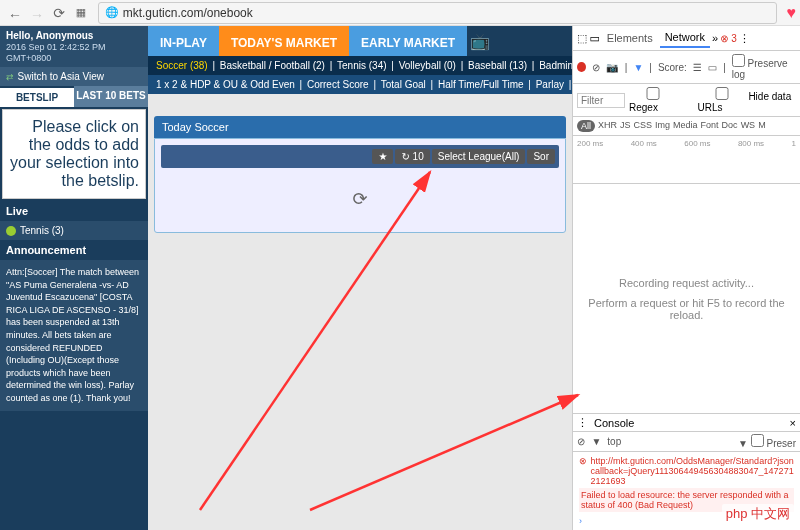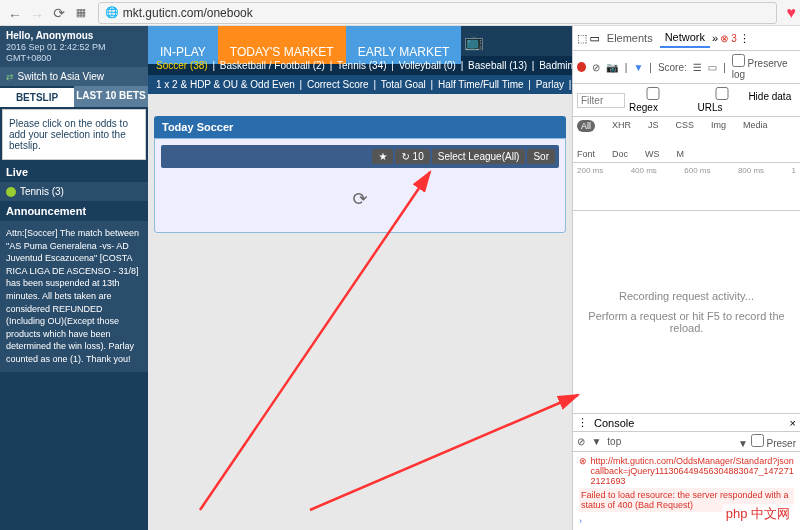--- a/index.html
+++ b/index.html
@@ -27,7 +27,7 @@
 .announce{background:#2a4d6c;padding:6px;font-size:9px;line-height:1.4}
 .main-col{flex:1;background:#e8e8e8;min-width:0}
 .top-tabs{background:#1a3d5c;display:flex;padding:0;height:30px}
-.top-tabs .mt{padding:19px 12px;font-weight:normal;font-size:12px;cursor:pointer;color:#fff}
+.top-tabs .mt{padding:10px 12px;font-weight:bold;font-size:12px;cursor:pointer;color:#fff}
 .top-tabs .mt.inplay{background:#4a9de0}
 .top-tabs .mt.today{background:#ff8c1a}
 .top-tabs .mt.early{background:#4a9de0}

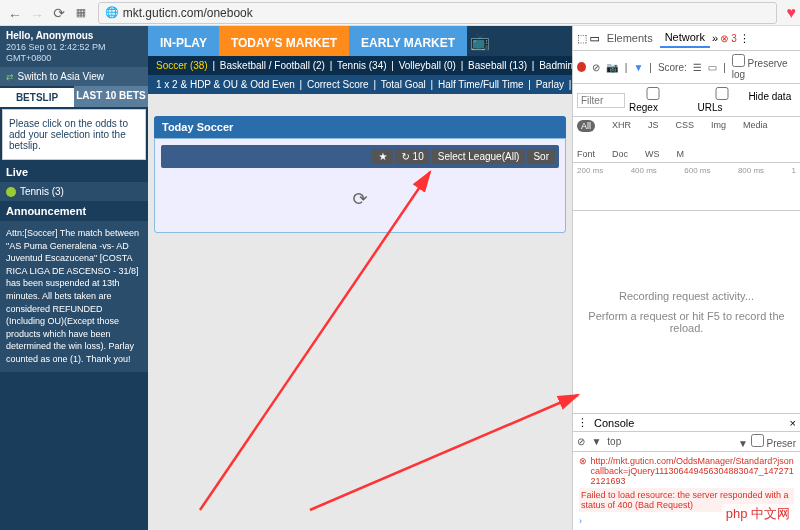--- a/index.html
+++ b/index.html
@@ -20,7 +20,7 @@
 .tab-row .tab{flex:1;text-align:center;padding:4px 2px;font-size:10px;font-weight:bold;cursor:pointer}
 .tab-row .tab.active{background:#fff;color:#1a3d5c;border-top:2px solid #1a3d5c}
 .tab-row .tab.inactive{background:#5a7d9c;color:#fff}
-.panel{padding:8px 6px;background:#fff;color:#1a3d5c;font-size:10px;text-align:left;border:1px solid #ccc;margin:2px}
+.panel{padding:8px 6px;background:#fff;color:#1a3d5c;font-size:16px;text-align:right;border:1px solid #ccc;margin:2px}
 .section-head{background:#1a3d5c;padding:4px 6px;font-weight:bold;color:#fff;font-size:11px}
 .live-item{background:#2a4d6c;padding:4px 6px;display:flex;align-items:flex-end;gap:4px}
 .tennis-dot{width:10px;height:10px;background:#9acd32;border-radius:50%}

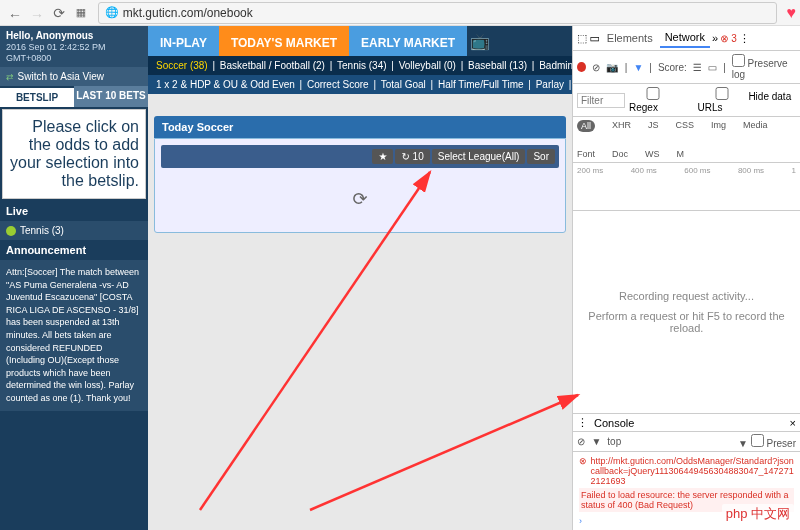--- a/index.html
+++ b/index.html
@@ -37,7 +37,7 @@
 .sport-row a.active{color:#ffd700}
 .bet-type-row{background:#1a4d7c;padding:4px 6px;color:#fff;font-size:10px;white-space:nowrap;overflow:hidden}
 .bet-type-row span{margin:0 2px;cursor:pointer}
-.today-head{background:#2a6dac;margin:22px 6px 0 6px;padding:5px 8px;color:#fff;font-weight:bold;font-size:11px;border-radius:3px 3px 0 0}
+.today-head{background:#2a6dac;margin:22px 6px 0 6px;padding:5px 8px;color:#fff;font-weight:normal;font-size:11px;border-radius:3px 3px 0 0}
 .today-body{margin:0 6px;background:#eef;border:1px solid #8bd;border-radius:0 0 3px 3px;padding-bottom:8px}
 .filter-row{background:#3a5d8c;margin:6px;padding:4px;display:flex;justify-content:flex-end;gap:2px;border-radius:2px}
 .filter-row .fbtn{background:#555;color:#fff;padding:2px 6px;font-size:10px;cursor:pointer;border-radius:2px}

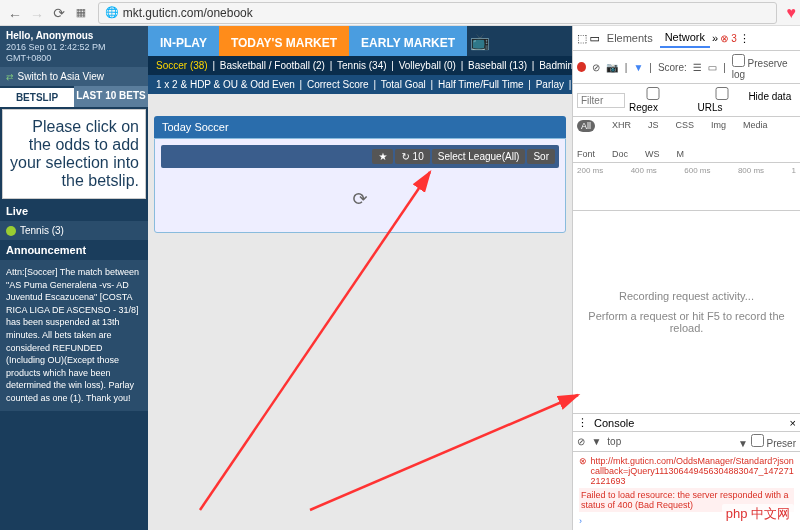--- a/index.html
+++ b/index.html
@@ -51,7 +51,7 @@
 .dt-toolbar .rec{width:10px;height:10px;background:#d93025;border-radius:50%}
 .dt-filter-row{padding:3px 4px;border-bottom:1px solid #ccc;display:flex;align-items:center;gap:4px;font-size:10px}
 .dt-filter-row input{border:1px solid #ccc;padding:1px 3px;font-size:10px;width:48px}
-.dt-types{padding:3px 4px;border-bottom:1px solid #ccc;font-size:9px;color:#555;display:flex;flex-wrap:wrap;gap:17px;white-space:nowrap;overflow:hidden}
+.dt-types{padding:3px 4px;border-bottom:1px solid #ccc;font-size:9px;color:#555;display:flex;flex-wrap:wrap;gap:3px;white-space:nowrap;overflow:hidden}
 .dt-types .all{background:#666;color:#fff;padding:1px 4px;border-radius:7px}
 .dt-timeline{padding:3px 4px;border-bottom:1px solid #ccc;font-size:8px;color:#999;display:flex;justify-content:space-between;height:48px}
 .dt-recording{flex:1;display:flex;flex-direction:column;align-items:center;justify-content:center;color:#888;font-size:11px;text-align:center;padding:10px}

